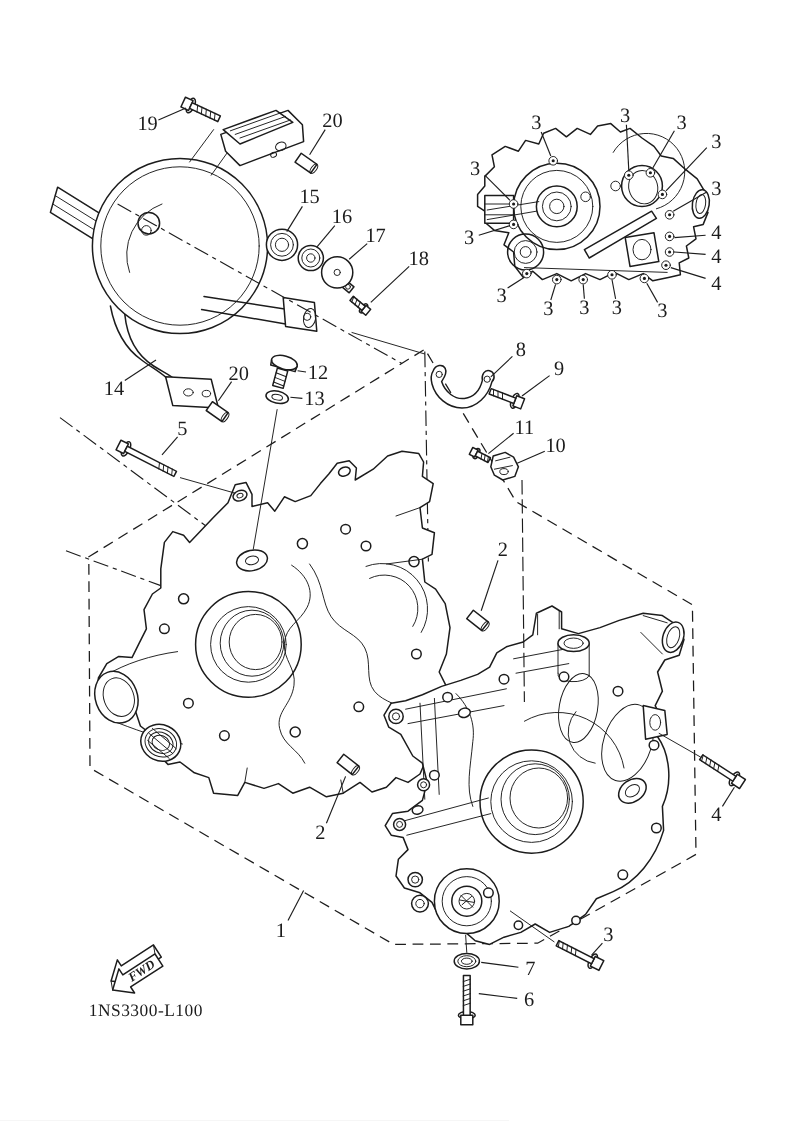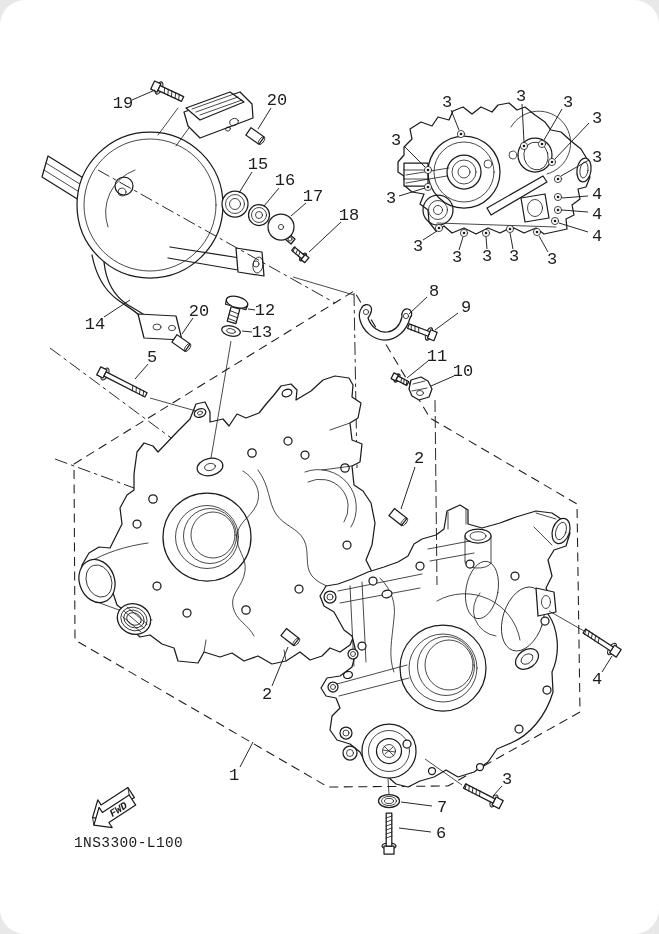--- a/index.html
+++ b/index.html
@@ -5,7 +5,7 @@
   :root{ --line:#1c1c1c; --bg:#ffffff; }
   html,body{margin:0;padding:0;background:#e8e8e8;}
   .stage{position:relative;width:659px;height:934px;background:var(--bg);margin:0 auto;overflow:hidden;
-         font-family:Liberation Mono, monospace;border-radius:25px;}
+         font-family:Liberation Serif, serif;}
   svg{position:absolute;left:0;top:0;}
   .ln  {fill:none;stroke:var(--line);stroke-width:1.25;stroke-linejoin:round;stroke-linecap:round;}
   .f   {fill:#fff;}

